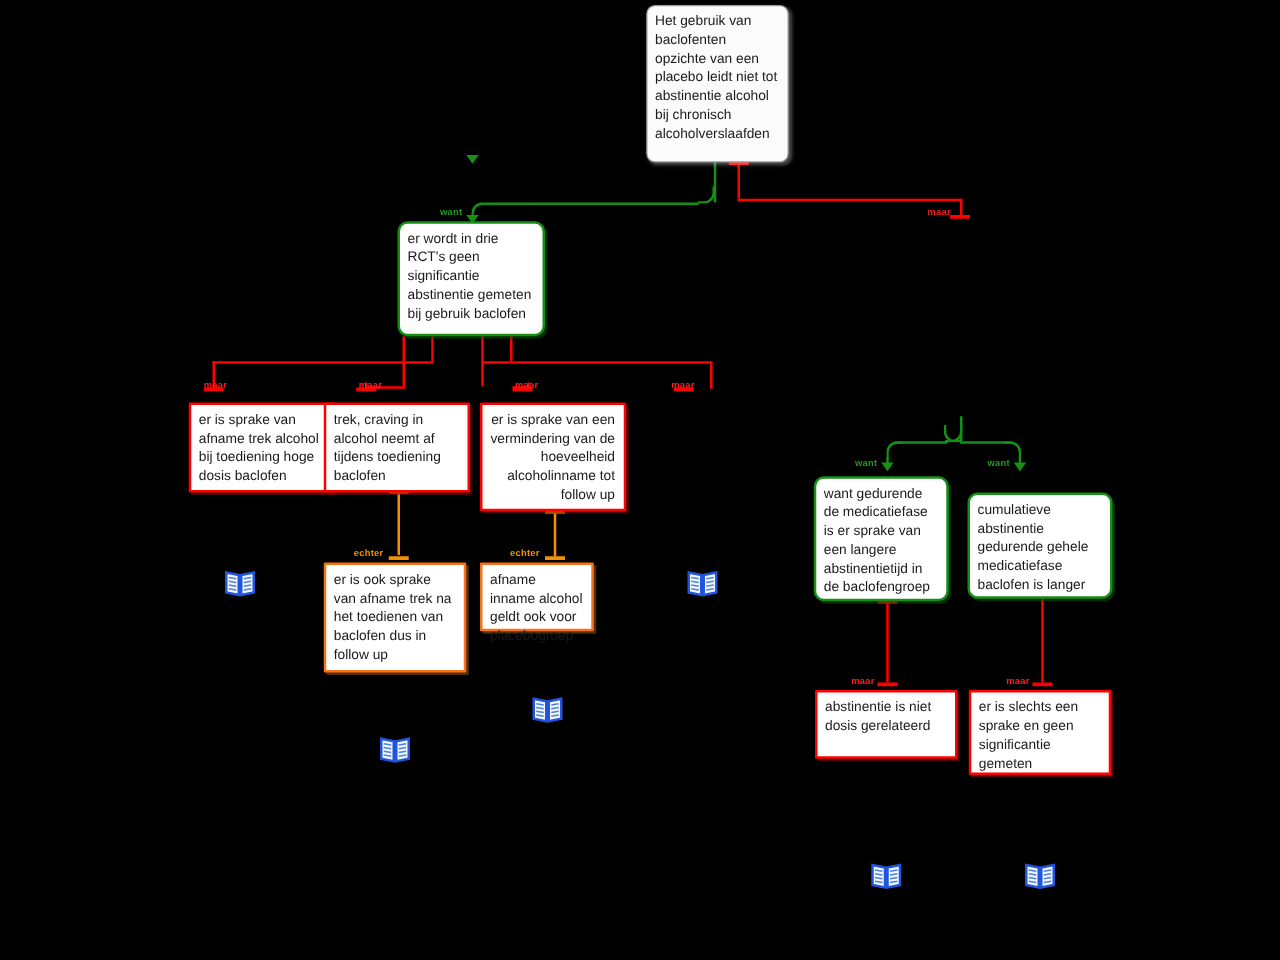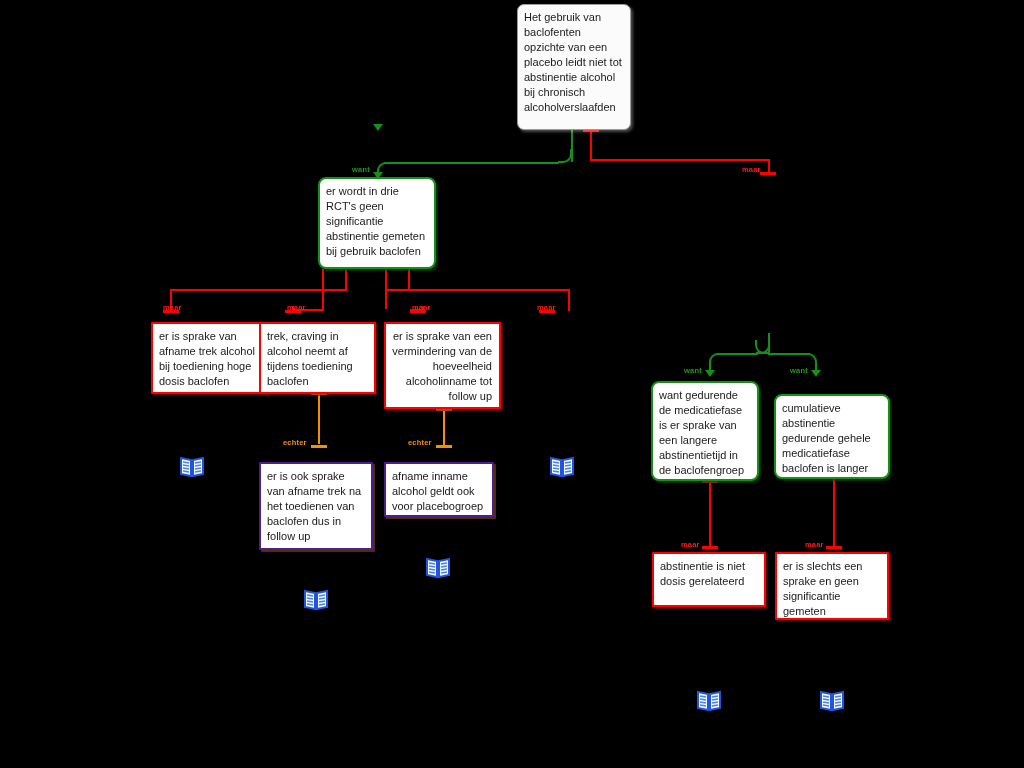--- a/index.html
+++ b/index.html
@@ -44,10 +44,9 @@
     box-shadow:2px 2px 0 rgba(0,80,0,0.55);
   }
   .node.orange{
-    border:2px solid #4c1d95;
+    border:2px solid #f97316;
     border-radius:1px;
     box-shadow:2px 2px 0 rgba(150,85,0,0.55);
-    margin-top:12px;
   }
 
   

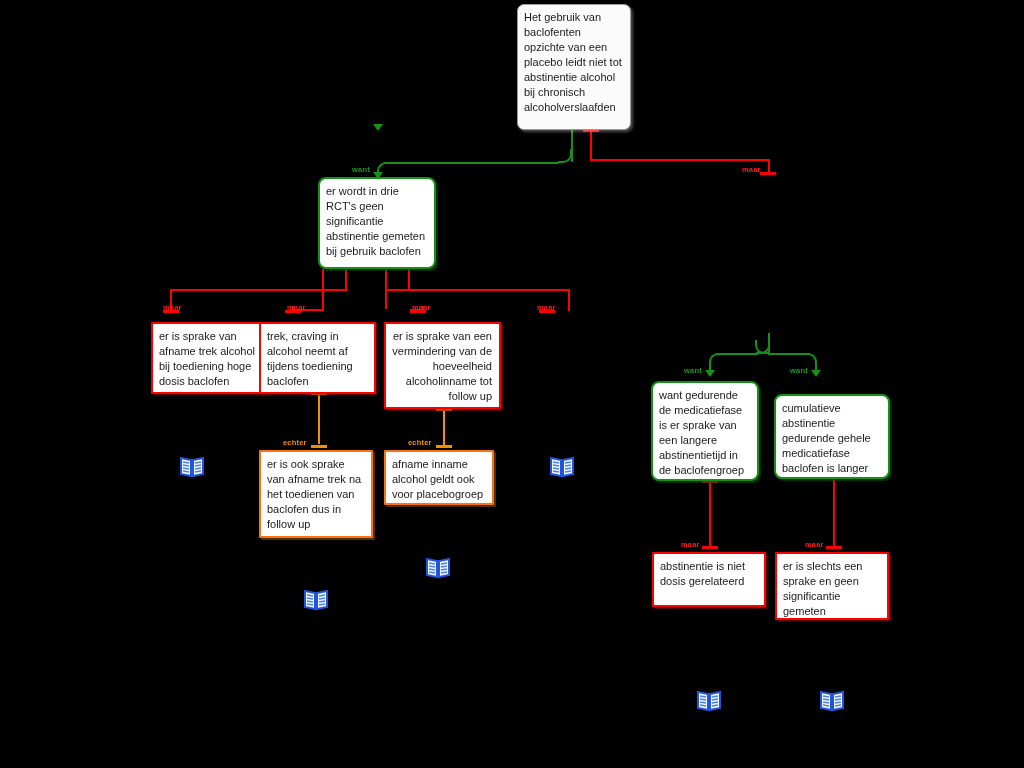--- a/index.html
+++ b/index.html
@@ -181,7 +181,7 @@
 
   <div class="node orange" style="left:259px;top:450px;width:114px;height:88px;">er is ook sprake van afname trek na het toedienen van baclofen dus in follow up</div>
 
-  <div class="node orange" style="left:384px;top:450px;width:110px;height:55px;">afname inname alcohol geldt ook voor placebogroep</div>
+  <div class="node orange" style="left:384px;top:450px;width:91px;height:55px;">afname inname alcohol geldt ook voor placebogroep</div>
 
   <div class="node green" style="left:651px;top:381px;width:108px;height:100px;">want gedurende de medicatiefase is er sprake van een langere abstinentietijd in de baclofengroep</div>
 

